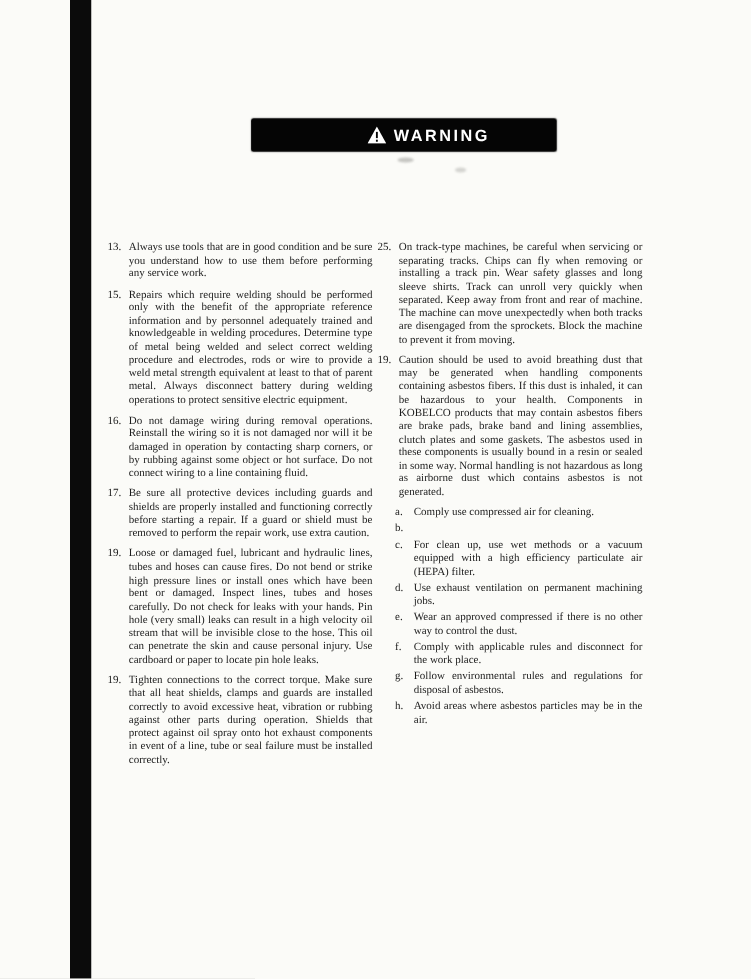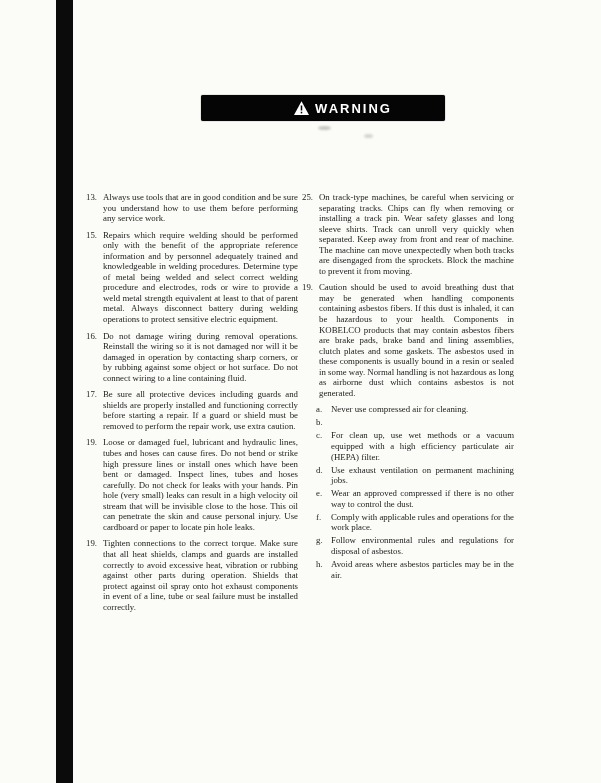--- a/index.html
+++ b/index.html
@@ -115,7 +115,7 @@
 
       <div class="sub-item">
         <span class="num">a.</span>
-        <span class="txt">Never use compressed air for cleaning.</span>
+        <span class="txt">Comply use compressed air for cleaning.</span>
       </div>
       <div class="sub-item">
         <span class="num">b.</span>

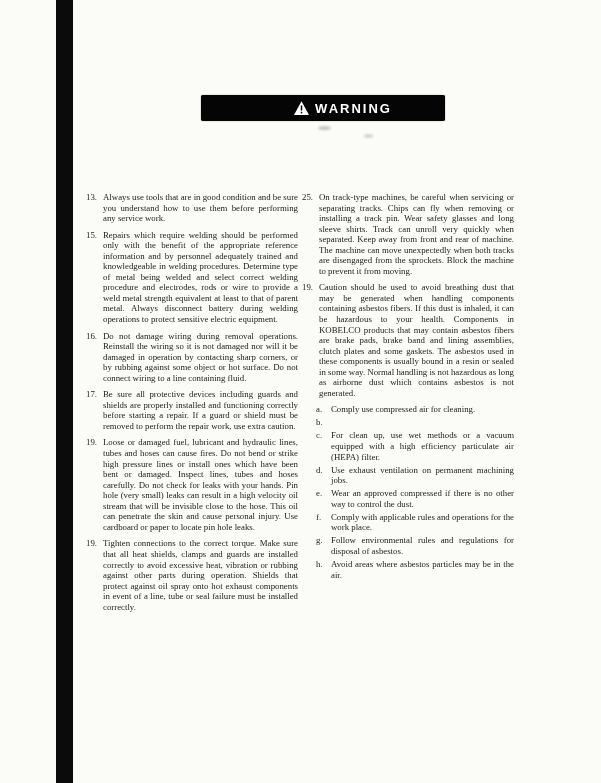--- a/index.html
+++ b/index.html
@@ -134,7 +134,7 @@
       </div>
       <div class="sub-item">
         <span class="num">f.</span>
-        <span class="txt">Comply with applicable rules and operations for the work place.</span>
+        <span class="txt">Comply with applicable rules and disconnect for the work place.</span>
       </div>
       <div class="sub-item">
         <span class="num">g.</span>

